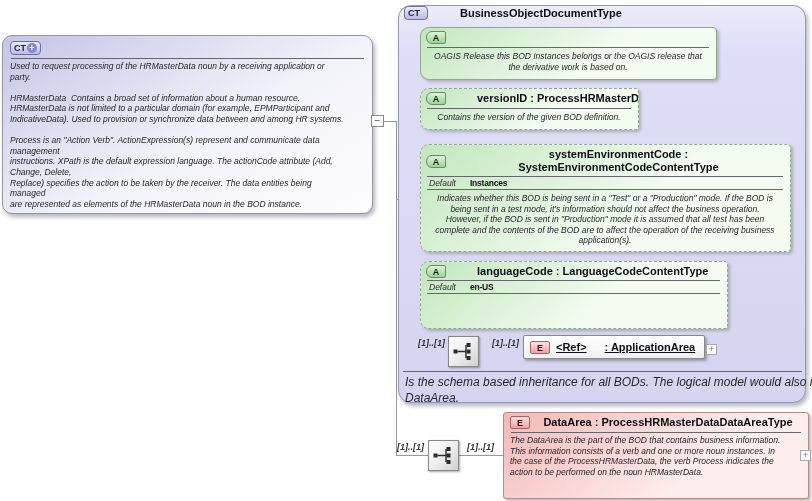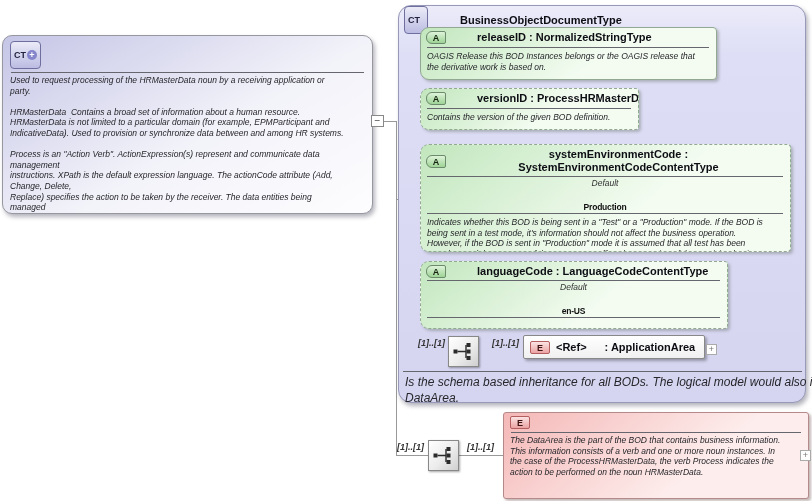--- a/index.html
+++ b/index.html
@@ -49,7 +49,7 @@
   
   .badge-ct{
     display:inline-flex;align-items:center;justify-content:flex-start;gap:1px;
-    min-width:24px;height:28px;box-sizing:border-box;padding:0 3px;
+    min-width:24px;height:14px;box-sizing:border-box;padding:0 3px;
     border:1px solid #6f6f9f;border-radius:4px;
     background-color:var(--badge-ct-fill,#ccccec);
     background-image:linear-gradient(180deg,rgba(255,255,255,.6),rgba(140,140,200,.25));

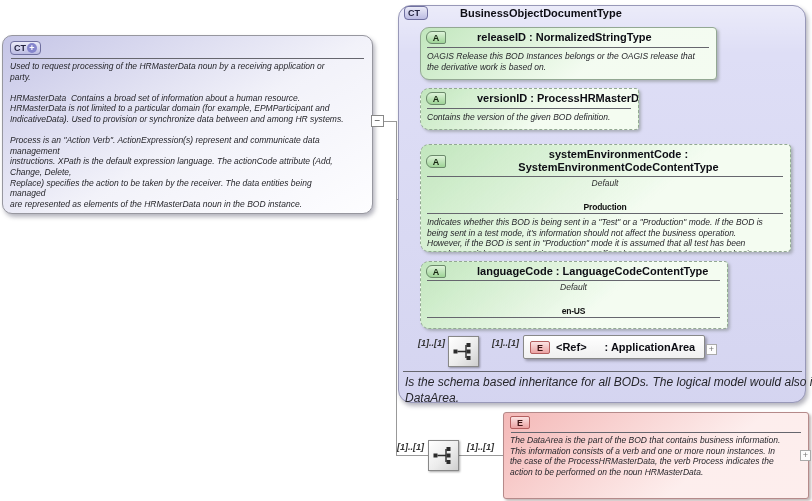--- a/index.html
+++ b/index.html
@@ -187,7 +187,6 @@
   <div class="attr" style="left:420px;top:27px;width:297px;height:53px;">
     <div class="hdrrow">
       <span class="badge-a">A</span>
-      <span class="hdrtitle">releaseID : NormalizedStringType</span>
     </div>
     <div class="hsep"></div>
     <div class="descpre">OAGIS Release this BOD Instances belongs or the OAGIS release that

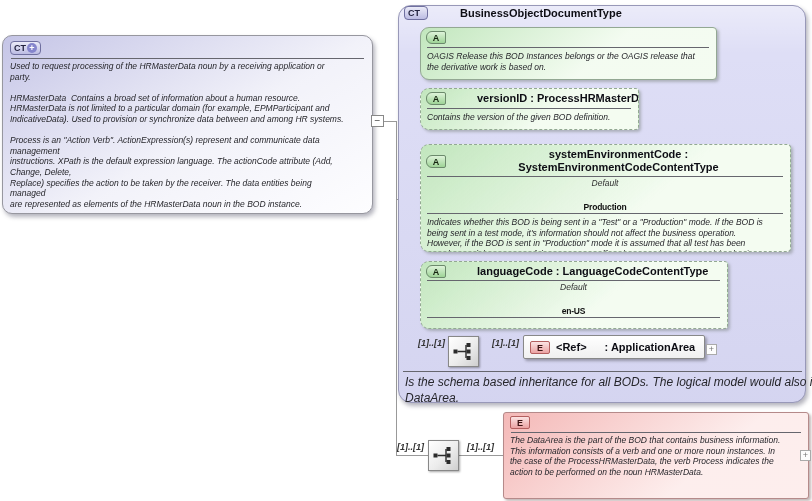--- a/index.html
+++ b/index.html
@@ -95,7 +95,7 @@
   }
   .deflabel{font-style:italic;color:#333;}
   .defvalue{font-weight:bold;color:#111;letter-spacing:-0.2px;}
-  .attr .descpre{padding:1px 1px 0 1px;}
+  .attr .descpre{padding:1px 1px 0 1px;text-align:center;}
   
   .seqicon{
     position:absolute;width:31px;height:31px;box-sizing:border-box;z-index:4;

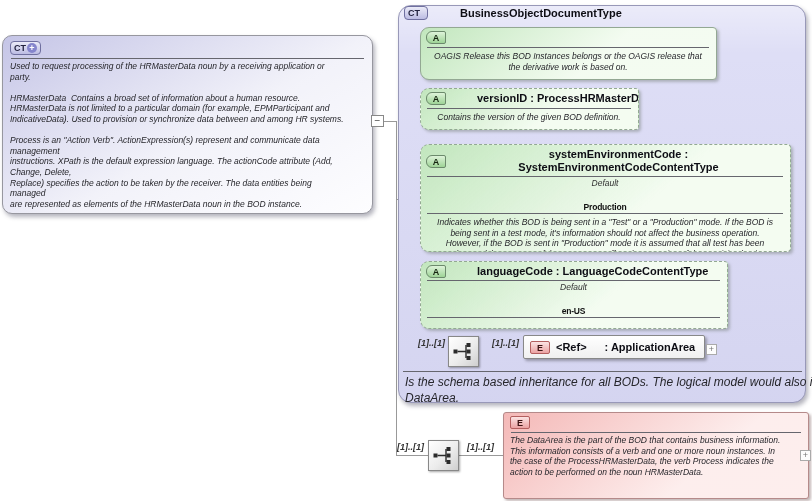--- a/index.html
+++ b/index.html
@@ -91,7 +91,7 @@
   .defrow{
     display:flex;align-items:center;gap:14px;
     border-top:1px solid #66666e;border-bottom:1px solid #66666e;
-    margin:2px 1px;padding:1px 2px;font-size:8.5px;flex-direction:column;
+    margin:2px 1px;padding:1px 2px;font-size:8.5px;
   }
   .deflabel{font-style:italic;color:#333;}
   .defvalue{font-weight:bold;color:#111;letter-spacing:-0.2px;}

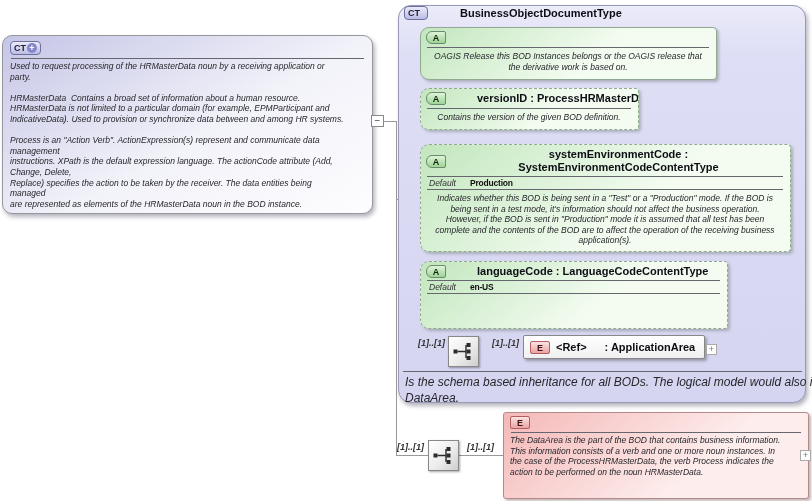--- a/index.html
+++ b/index.html
@@ -209,7 +209,7 @@
     </div>
     <div class="defrow">
       <span class="deflabel">Default</span>
-      <span class="defvalue">Production</span>
+      <span class="defvalue">Instances</span>
     </div>
     <div class="descpre">Indicates whether this BOD is being sent in a "Test" or a "Production" mode. If the BOD is
 being sent in a test mode, it's information should not affect the business operation.

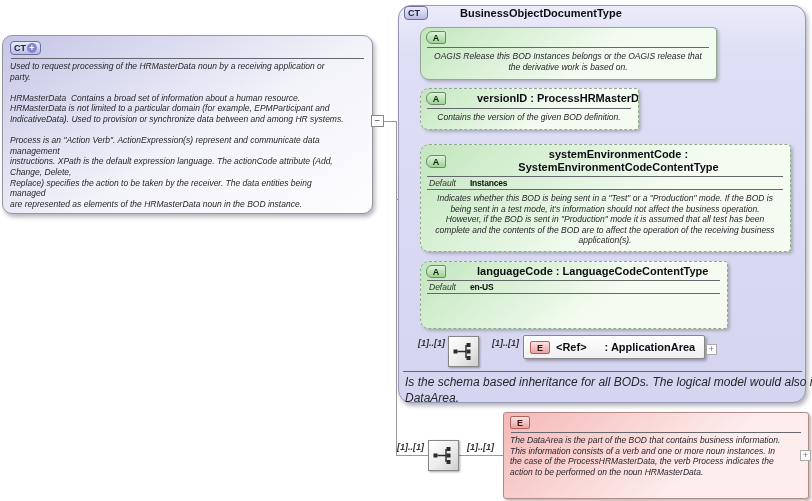--- a/index.html
+++ b/index.html
@@ -116,7 +116,7 @@
     box-shadow:2px 2px 3px rgba(0,0,0,.3);
     display:flex;align-items:center;gap:6px;padding:0 6px;
   }
-  .refbox .rtxt{font-weight:bold;font-size:11px;white-space:nowrap;color:#0d0d14;}
+  .refbox .rtxt{font-weight:bold;font-size:11px;white-space:nowrap;color:#0d0d14;text-decoration:underline;}
   .refbox .rtype{margin-left:12px;}
   .pinkbox{
     position:absolute;left:503px;top:412px;width:306px;height:87px;box-sizing:border-box;z-index:3;

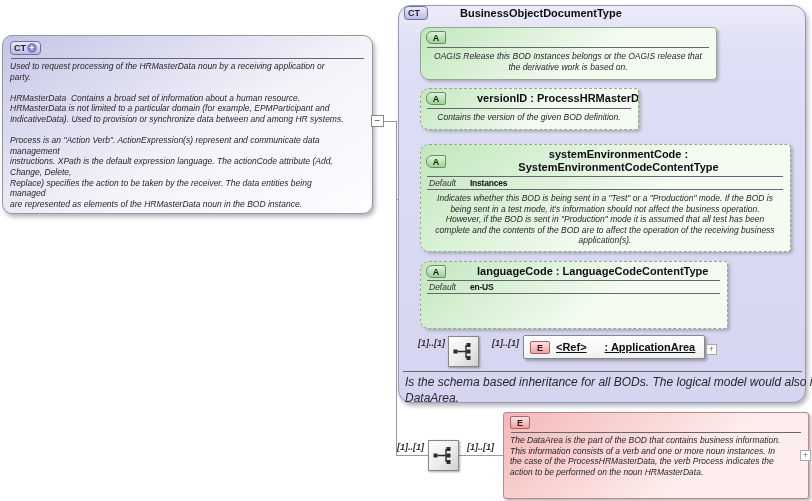--- a/index.html
+++ b/index.html
@@ -267,6 +267,7 @@
   <div class="pinkbox">
     <div class="hdrrow">
       <span class="badge-e">E</span>
+      <span class="titlewrap" style="max-width:262px;">DataArea : ProcessHRMasterDataDataAreaType</span>
     </div>
     <div class="hsep"></div>
     <div class="descpre">The DataArea is the part of the BOD that contains business information.

